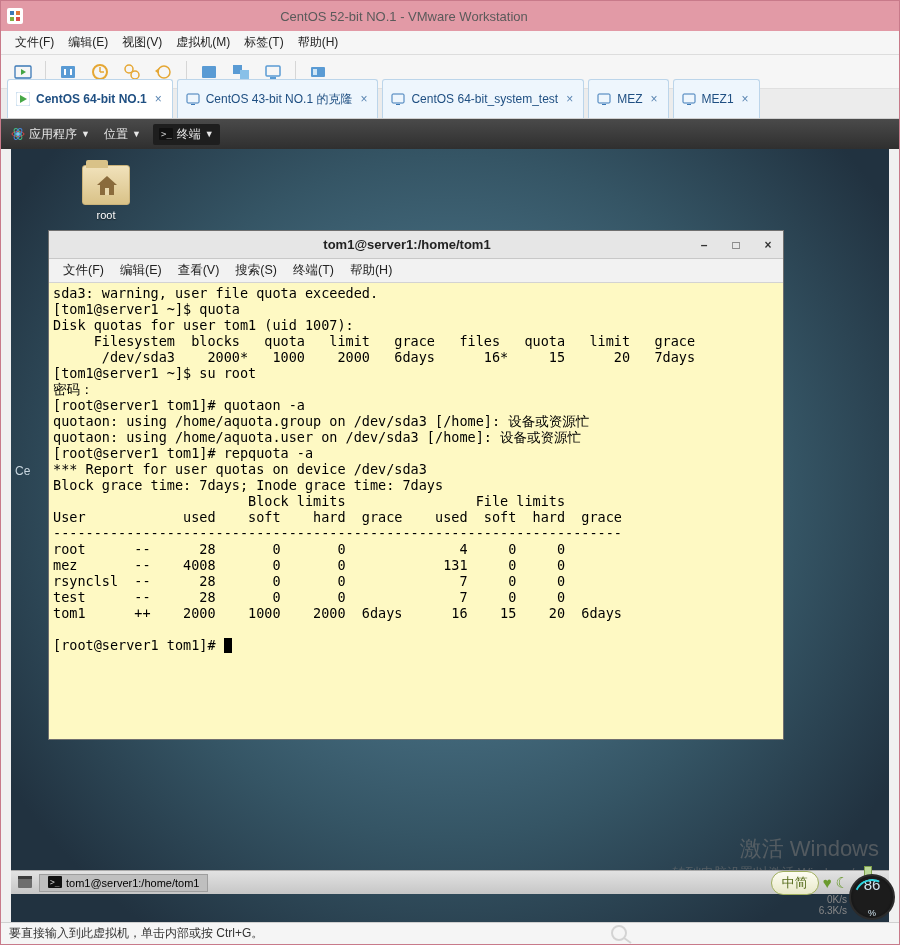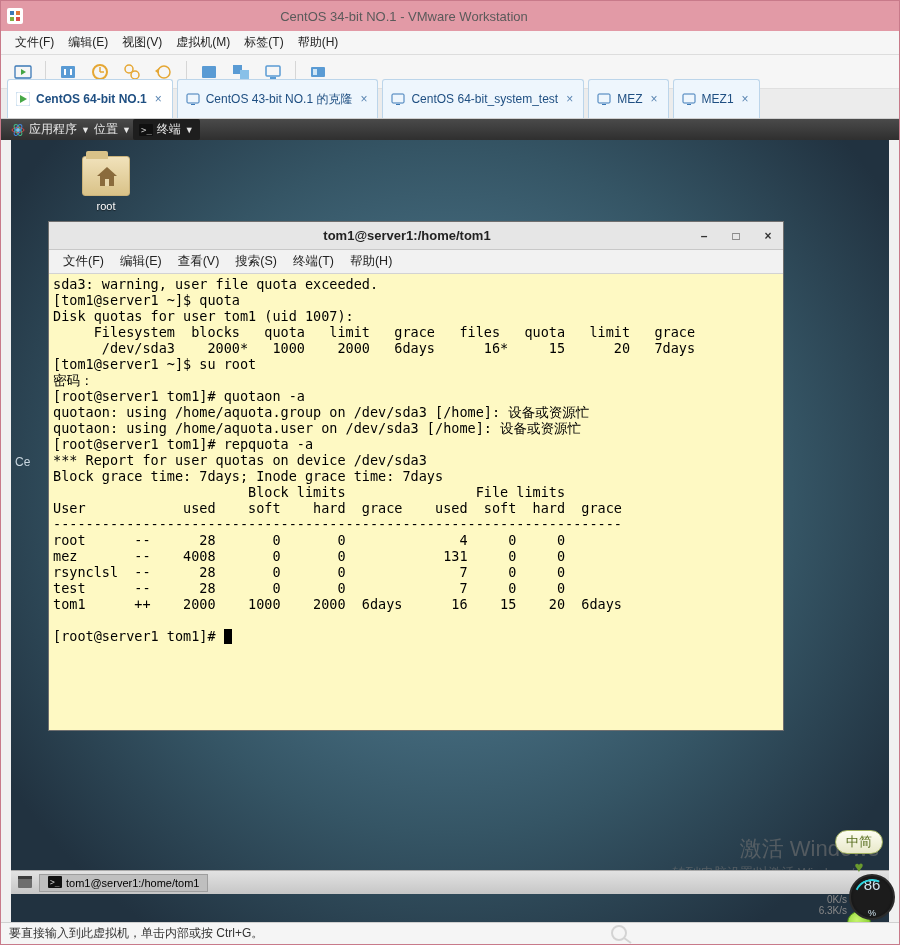--- a/index.html
+++ b/index.html
@@ -78,7 +78,7 @@
           <rect x="9" y="9" width="4" height="4" fill="#d84c4c"></rect>
         </svg>
     </span>
-    <div class="title">CentOS 34-bit NO.1 - VMware Workstation</div>
+    <div class="title">CentOS 52-bit NO.1 - VMware Workstation</div>
     <div class="spacer"></div>
   </div>
 

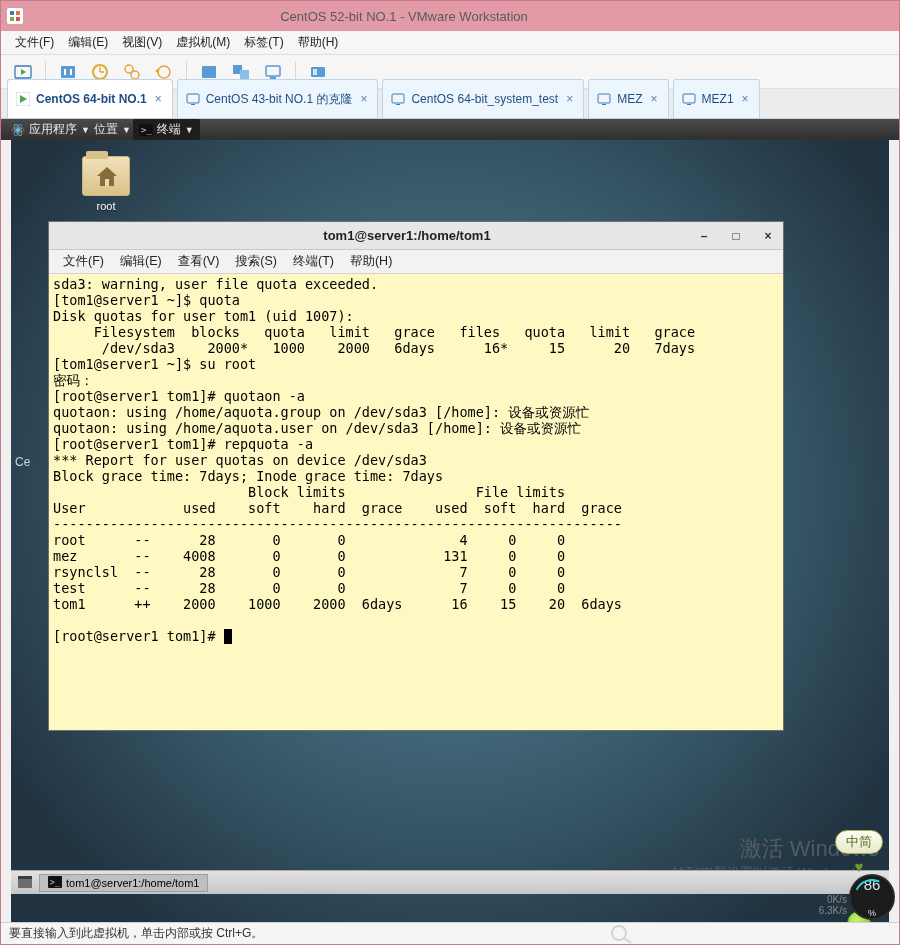--- a/index.html
+++ b/index.html
@@ -19,7 +19,7 @@
   .tab.active { background:#fff; }
   .tab .close { color:#5a85b2; cursor:pointer; padding:0 2px; }
   .tab .tab-icon { width:14px; height:14px; display:inline-flex; }
-  .guest-bar { height:21px; background: linear-gradient(#4a4a4a,#2f2f2f); display:flex; align-items:center; color:#e8e8e8; padding:0 8px; font-size:12px; }
+  .guest-bar { height:30px; background: linear-gradient(#4a4a4a,#2f2f2f); display:flex; align-items:center; color:#e8e8e8; padding:0 8px; gap:10px; font-size:12px; }
   .guest-bar .gitem { display:flex; align-items:center; gap:4px; cursor:pointer; padding:0 2px; }
   .guest-bar .caret { font-size:9px; }
   .guest-bar .gicon { display:inline-flex; }

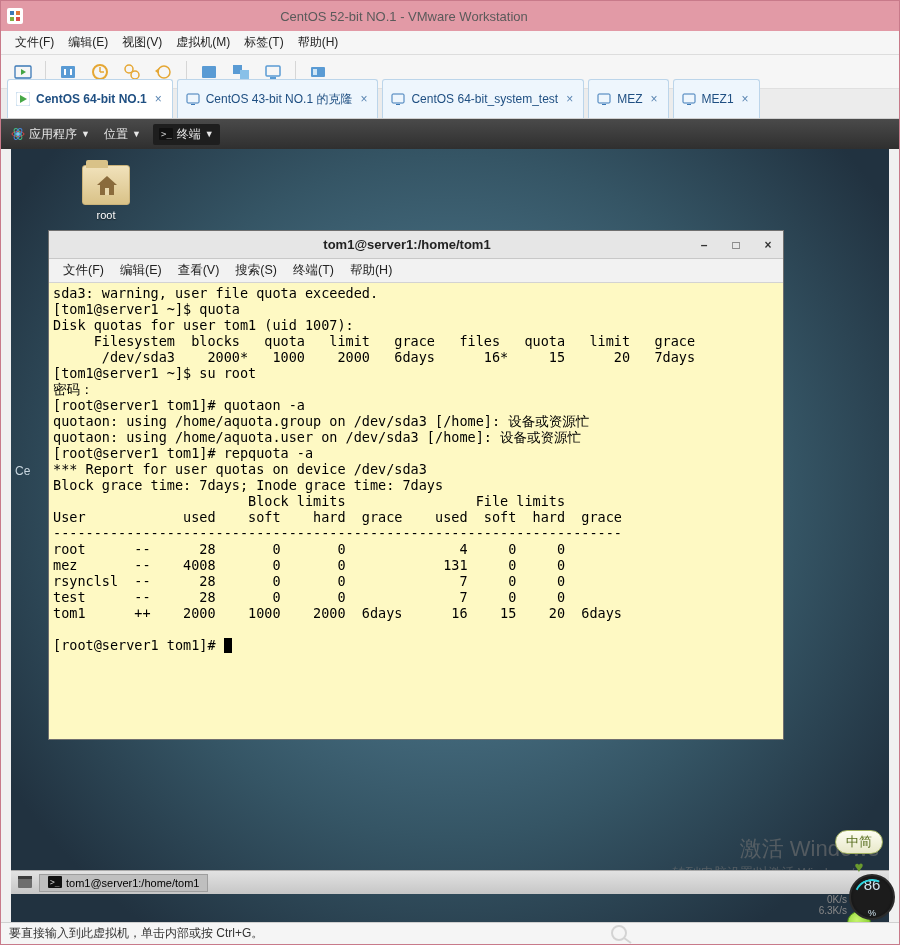--- a/index.html
+++ b/index.html
@@ -45,7 +45,7 @@
 
   .guest-taskbar { position:absolute; left:10px; right:10px; bottom:28px; height:24px; background:linear-gradient(#e2e2e2,#c6c6c6); border-top:1px solid #aaa; display:flex; align-items:center; padding:0 6px; gap:6px; font-size:11px; }
   .guest-taskbar .task-btn { background:#bfbfbf; border:1px solid #9e9e9e; padding:1px 8px; display:flex; align-items:center; gap:4px; cursor:pointer; }
-  .guest-taskbar .right-widgets { margin-left:auto; display:flex; align-items:center; gap:4px;flex-direction:column; }
+  .guest-taskbar .right-widgets { margin-left:auto; display:flex; align-items:center; gap:4px; }
 
   .ime-pill { background:linear-gradient(#fdfdf2,#e8e8c9); border:1px solid #9fae5e; border-radius:14px; padding:2px 10px; color:#556b1b; font-size:13px; }
   .potion { width:30px; height:34px; position:relative; }

